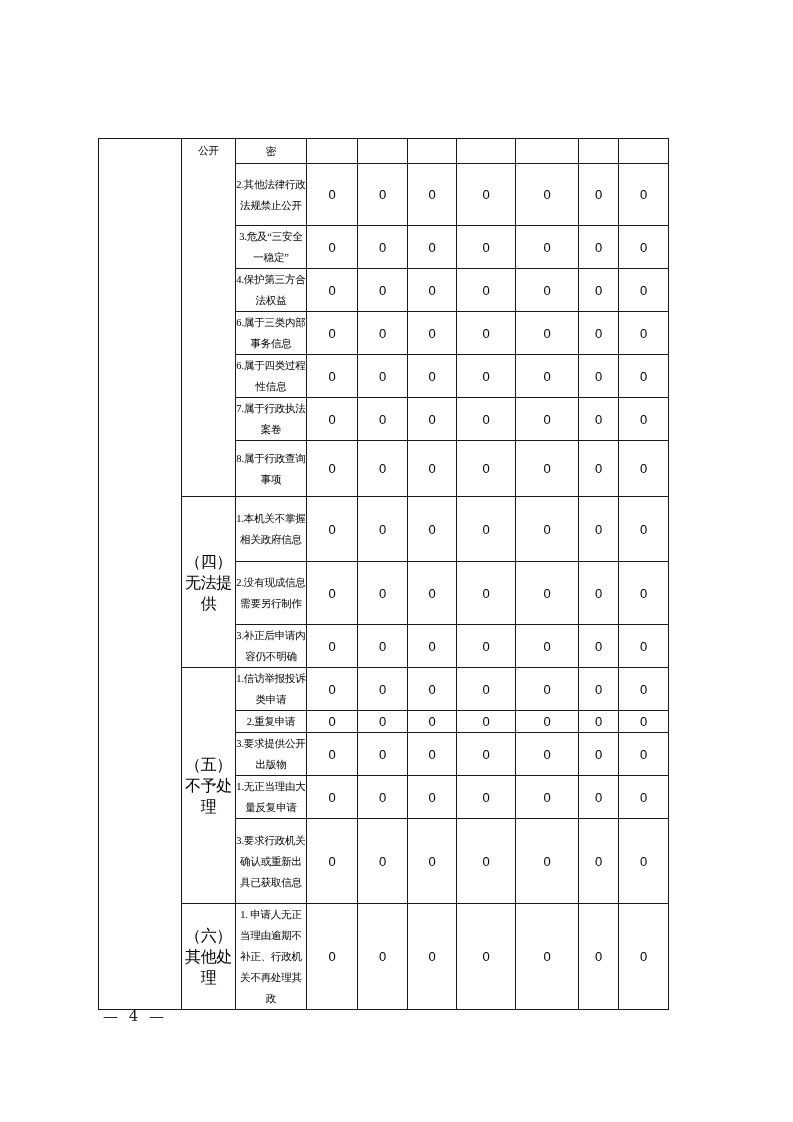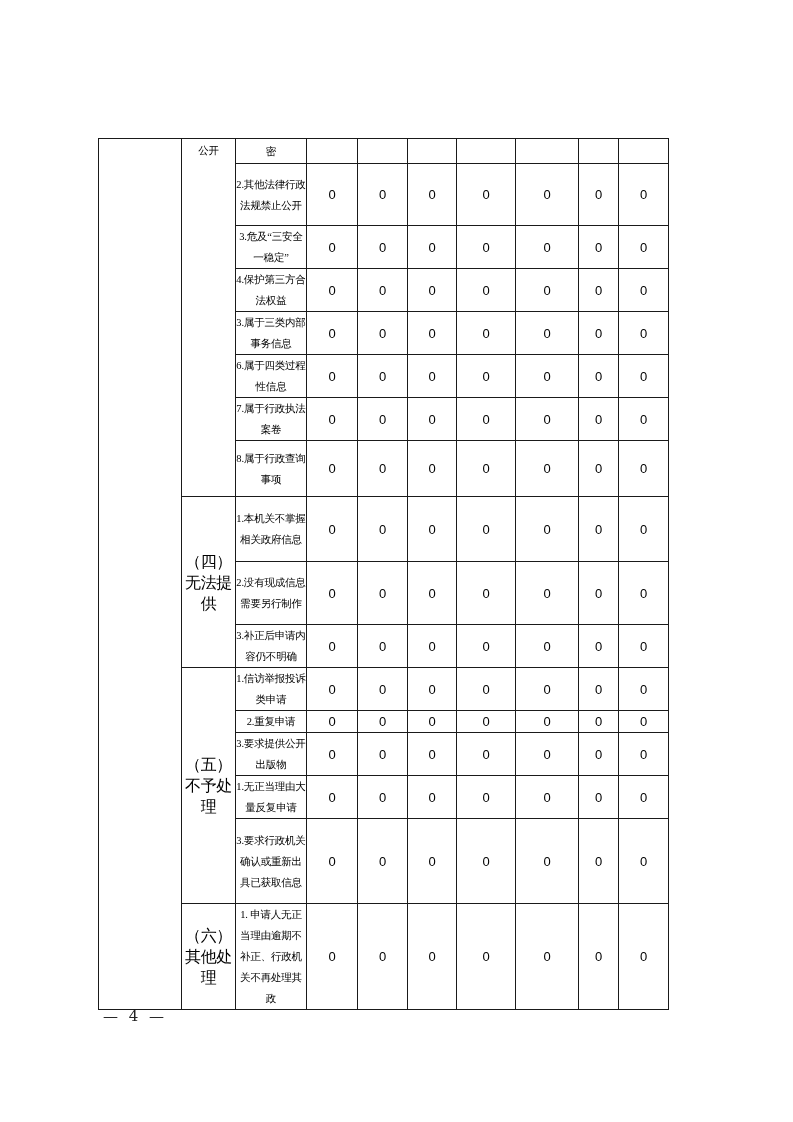--- a/index.html
+++ b/index.html
@@ -141,7 +141,7 @@
           <td class="value-cell">0</td>
         </tr>
         <tr>
-          <td class="item-cell">3.属于三类内部事务信息</td>
+          <td class="item-cell">6.属于三类内部事务信息</td>
           <td class="value-cell">0</td>
           <td class="value-cell">0</td>
           <td class="value-cell">0</td>

